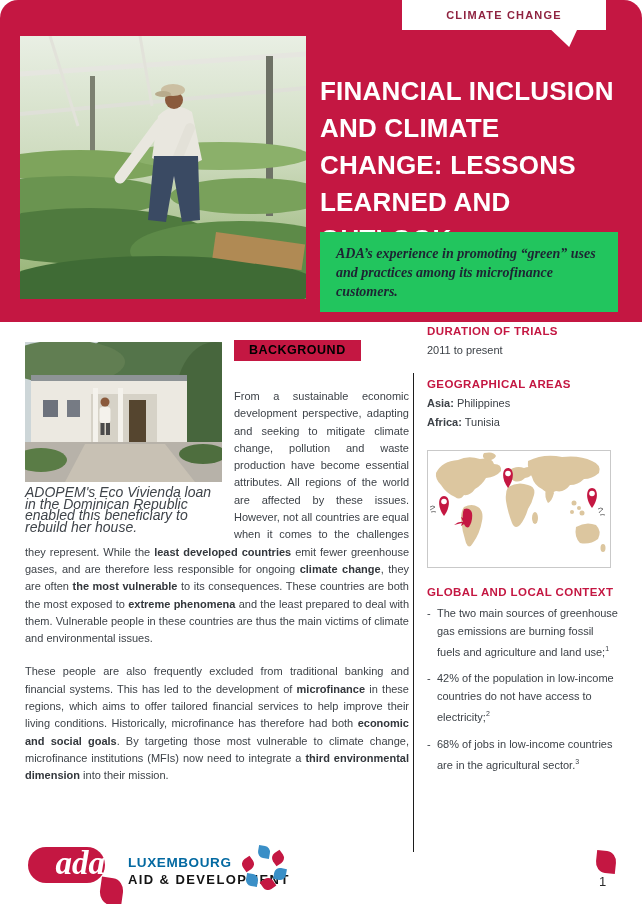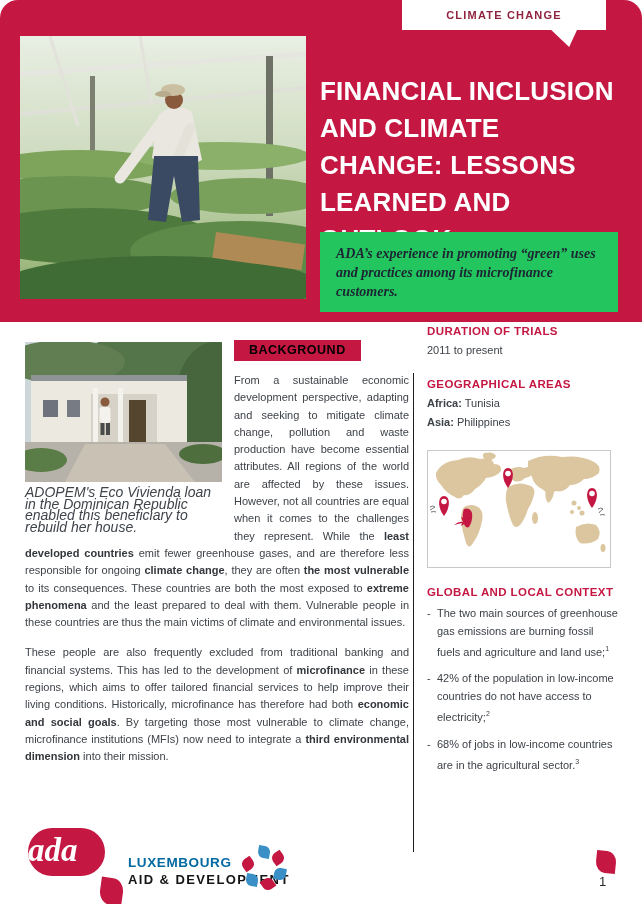--- a/index.html
+++ b/index.html
@@ -28,7 +28,7 @@
   .photo-block{float:left;width:197px;margin:2px 12px 6px 0;}
   .house-photo{width:197px;height:140px;overflow:hidden;display:block;}
   .caption{font-size:14px;font-style:italic;line-height:11.5px;color:#3f444a;margin-top:5px;width:192px;}
-  .para{font-size:11px;line-height:17.3px;text-align:justify;margin:0 0 13px;color:#3d4248;}
+  .para{font-size:11px;line-height:17.3px;text-align:justify;margin:16px 0 13px;color:#3d4248;}
   .para b{color:#33373c;}
 
   

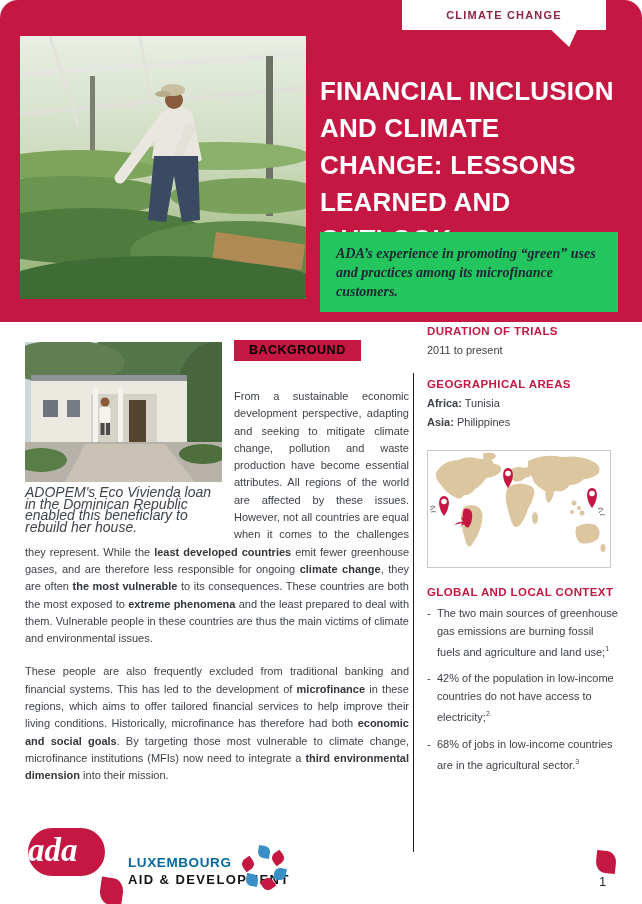--- a/index.html
+++ b/index.html
@@ -165,8 +165,8 @@
 
     <div class="sb-block">
       <p class="sb-h">GEOGRAPHICAL AREAS</p>
+      <p class="sb-t"><b>Asia:</b> <span>Philippines</span></p>
       <p class="sb-t"><b>Africa:</b> <span>Tunisia</span></p>
-      <p class="sb-t"><b>Asia:</b> <span>Philippines</span></p>
     </div>
 
     <div class="map-wrap">

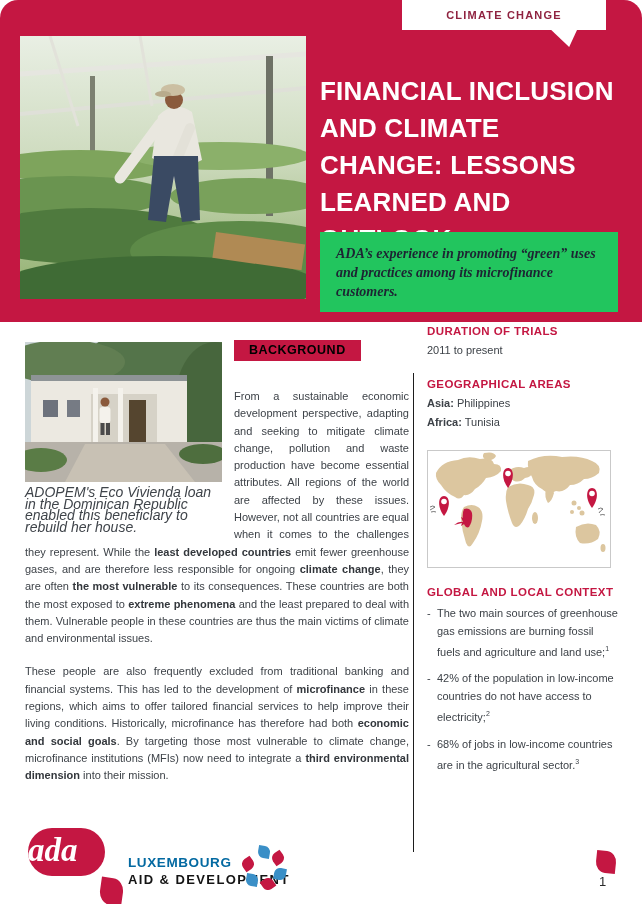--- a/index.html
+++ b/index.html
@@ -46,8 +46,8 @@
   sup{font-size:7px;}
 
   
-  .ada-logo{position:absolute;left:28px;top:828px;width:77px;height:48px;background:#c41742;
-            border-radius:26px;display:flex;align-items:center;justify-content:flex-start;}
+  .ada-logo{position:absolute;left:28px;top:847px;width:77px;height:36px;background:#c41742;
+            border-radius:26px;display:flex;align-items:center;justify-content:flex-end;}
   .ada-logo span{font-family:"Liberation Serif",serif;font-style:italic;font-weight:bold;
                  font-size:33px;color:#ffffff;margin-top:-4px;}
   .leaf{background:#c41742;border-radius:0 50% 0 50%;}

